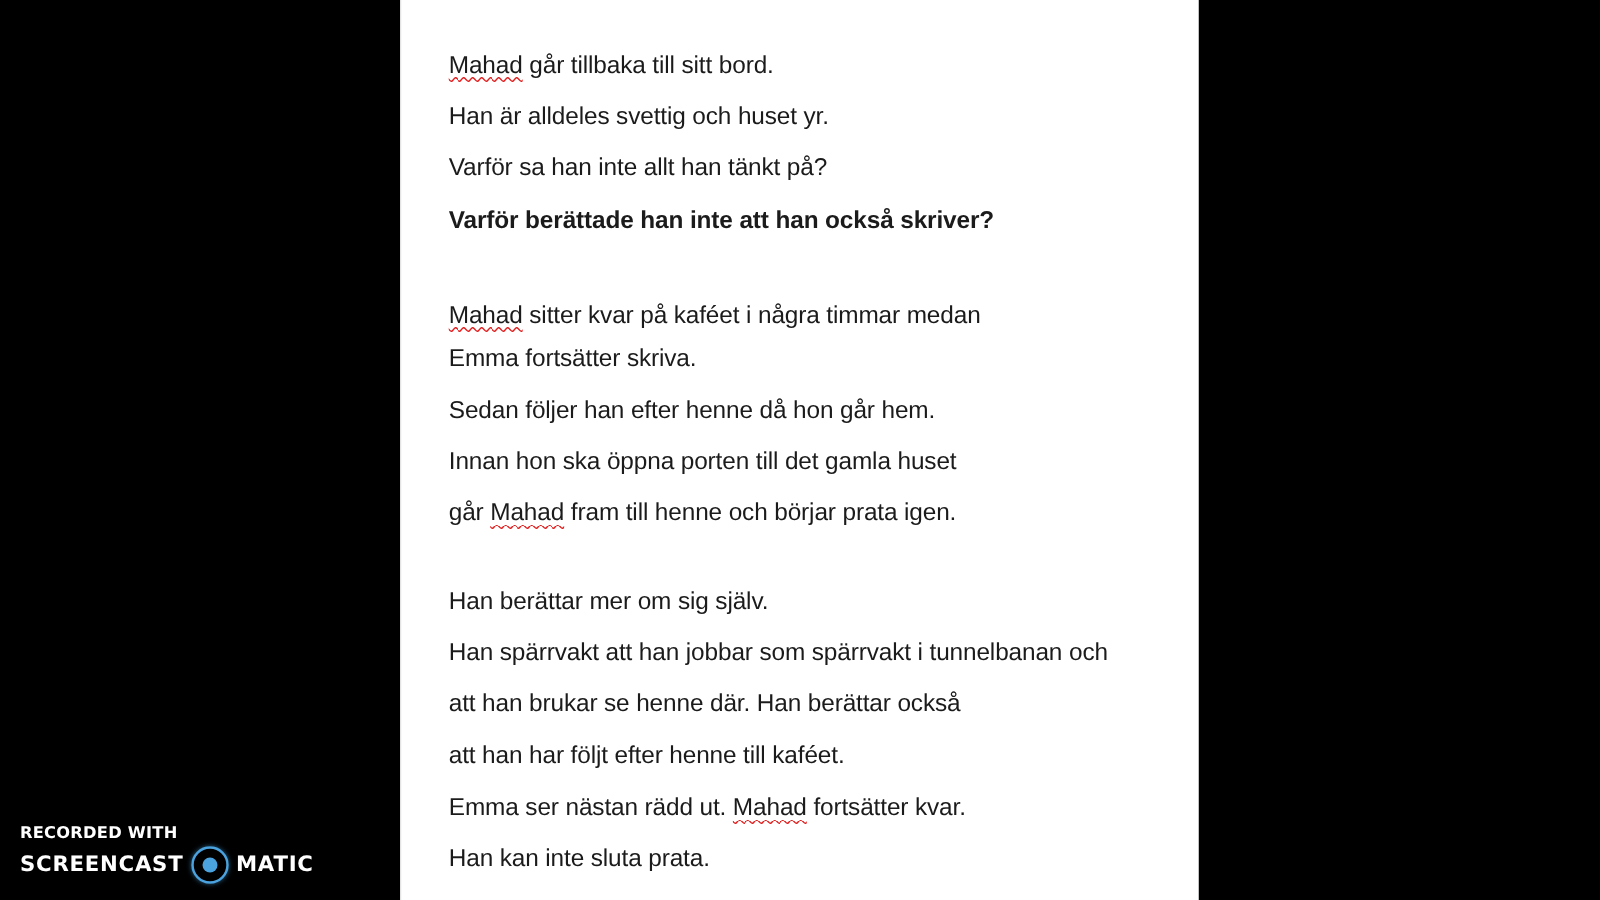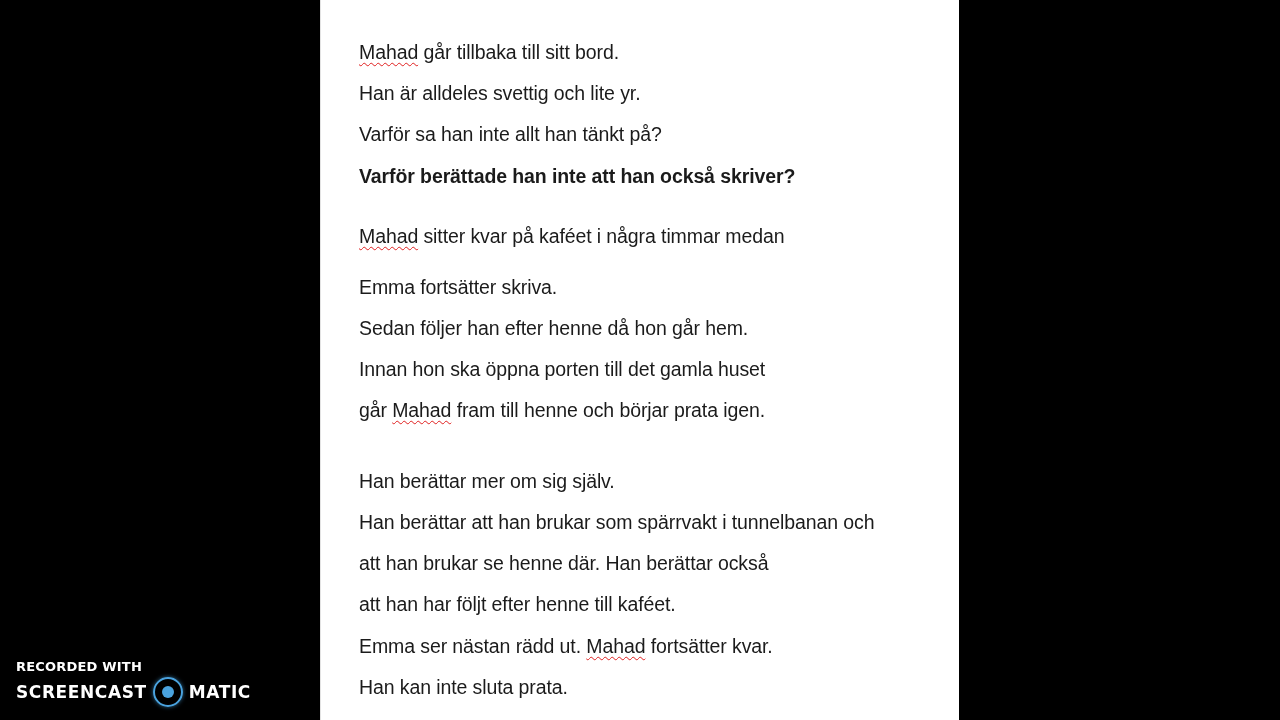--- a/index.html
+++ b/index.html
@@ -87,7 +87,7 @@
 <div class="stage">
   <div class="page" id="doc-page">
       <div class="line" style="top: 40px;"><span class="sq">Mahad</span><span> går tillbaka till sitt bord.</span></div>
-      <div class="line" style="top: 81px;"><span>Han är alldeles svettig och lite yr.</span></div>
+      <div class="line" style="top: 81px;"><span>Han är alldeles svettig och huset yr.</span></div>
       <div class="line" style="top: 122px;"><span>Varför sa han inte allt han tänkt på?</span></div>
       <div class="line" style="top: 164px; font-weight: bold;"><span>Varför berättade han inte att han också skriver?</span></div>
       <div class="line" style="top: 224px; text-align: center;"><span class="sq">Mahad</span><span> sitter kvar på kaféet i några timmar medan</span></div>

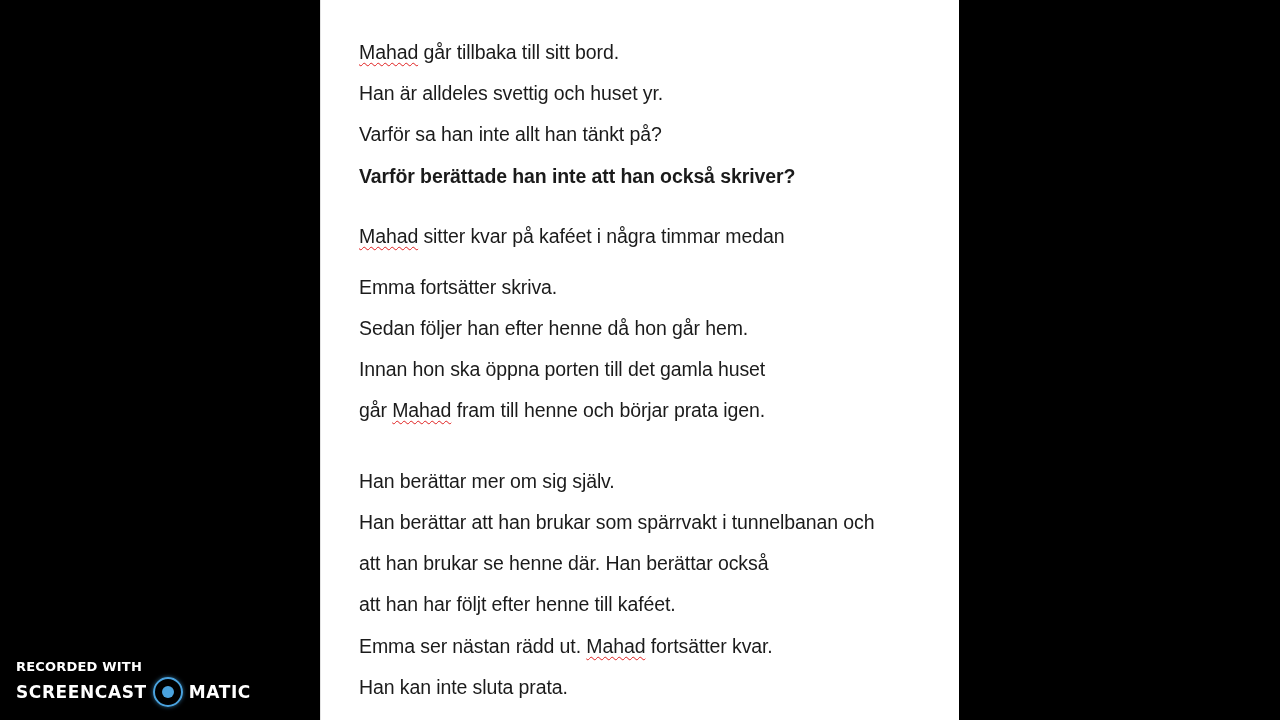--- a/index.html
+++ b/index.html
@@ -90,7 +90,7 @@
       <div class="line" style="top: 81px;"><span>Han är alldeles svettig och huset yr.</span></div>
       <div class="line" style="top: 122px;"><span>Varför sa han inte allt han tänkt på?</span></div>
       <div class="line" style="top: 164px; font-weight: bold;"><span>Varför berättade han inte att han också skriver?</span></div>
-      <div class="line" style="top: 224px; text-align: center;"><span class="sq">Mahad</span><span> sitter kvar på kaféet i några timmar medan</span></div>
+      <div class="line" style="top: 240px; text-align: center;"><span class="sq">Mahad</span><span> sitter kvar på kaféet i några timmar medan</span></div>
       <div class="line" style="top: 275px;"><span>Emma fortsätter skriva.</span></div>
       <div class="line" style="top: 316px;"><span>Sedan följer han efter henne då hon går hem.</span></div>
       <div class="line" style="top: 357px;"><span>Innan hon ska öppna porten till det gamla huset</span></div>

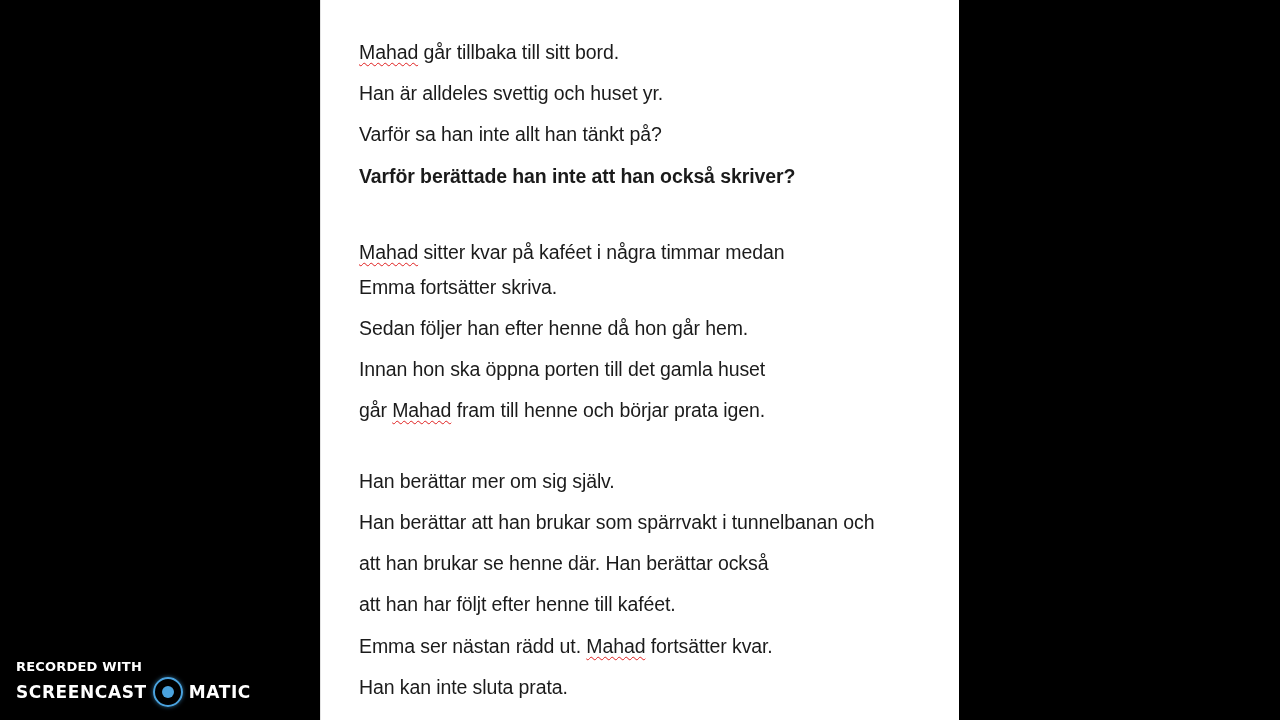--- a/index.html
+++ b/index.html
@@ -96,7 +96,7 @@
       <div class="line" style="top: 357px;"><span>Innan hon ska öppna porten till det gamla huset</span></div>
       <div class="line" style="top: 398px;"><span>går </span><span class="sq">Mahad</span><span> fram till henne och börjar prata igen.</span></div>
       <div class="line" style="top: 469px;"><span>Han berättar mer om sig själv.</span></div>
-      <div class="line" style="top: 510px;"><span>Han berättar att han brukar som spärrvakt i tunnelbanan och</span></div>
+      <div class="line" style="top: 510px;"><span>Han spärrvakt att han jobbar som spärrvakt i tunnelbanan och</span></div>
       <div class="line" style="top: 551px;"><span>att han brukar se henne där. Han berättar också</span></div>
       <div class="line" style="top: 592px;"><span>att han har följt efter henne till kaféet.</span></div>
       <div class="line" style="top: 634px;"><span>Emma ser nästan rädd ut. </span><span class="sq">Mahad</span><span> fortsätter kvar.</span></div>

